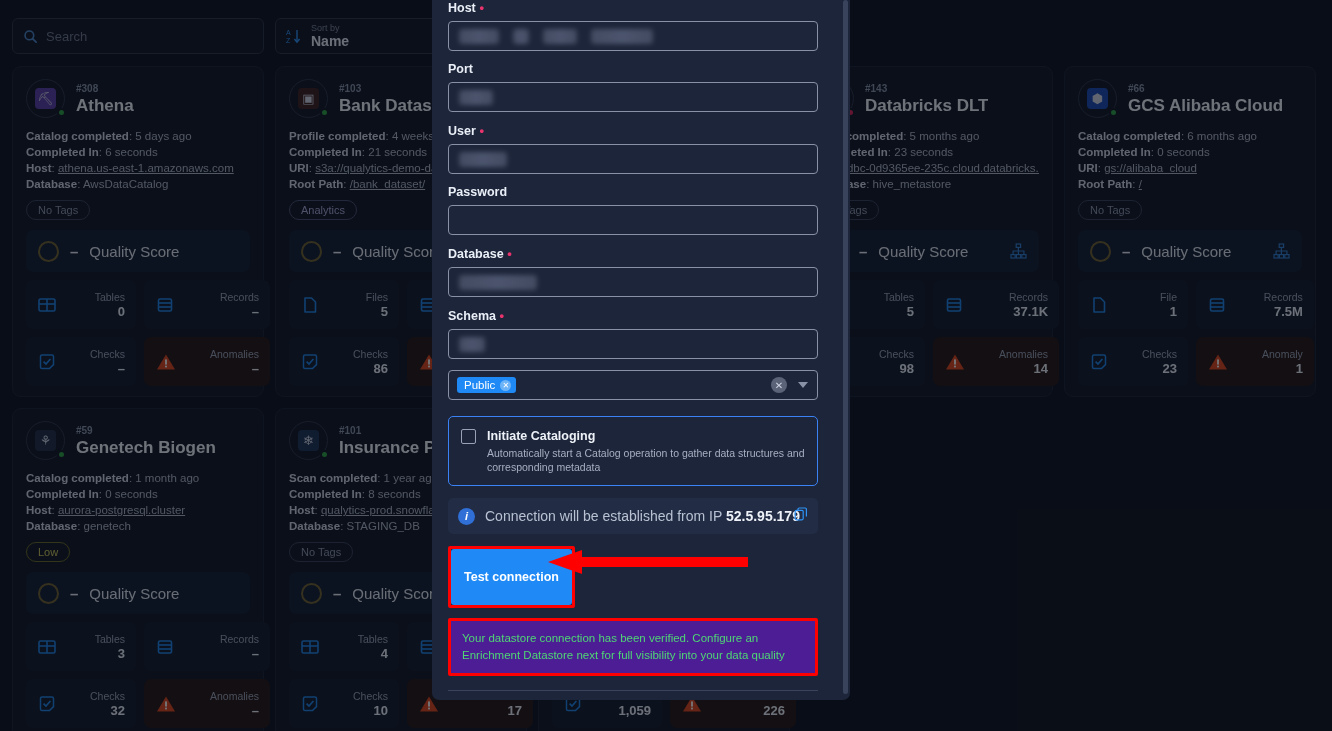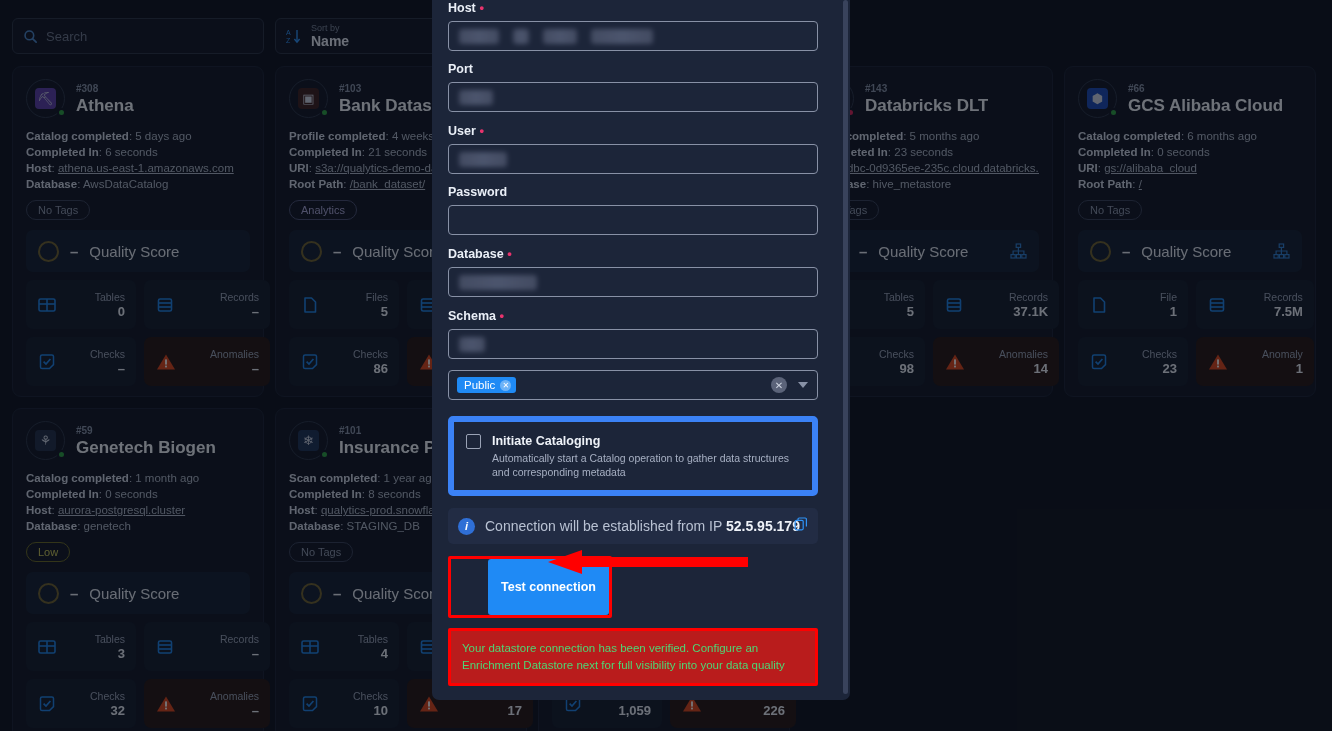--- a/index.html
+++ b/index.html
@@ -98,7 +98,7 @@
     background: #5b6379; color: #cfd5e2; font-size: 10px; display: flex; align-items: center; justify-content: center; }
   .chips-caret { position: absolute; right: 9px; width: 0; height: 0;
     border-left: 5px solid transparent; border-right: 5px solid transparent; border-top: 6px solid #8891a6; }
-  .cb-panel { border: 6px solid #3b82f6; border-radius: 5px; padding: 11px 12px; display: flex; gap: 11px; margin-top: 16px; justify-content: flex-end; }
+  .cb-panel { border: 1px solid #3b82f6; border-radius: 5px; padding: 11px 12px; display: flex; gap: 11px; margin-top: 16px; justify-content: flex-end; }
   .cb { width: 15px; height: 15px; border: 1px solid #9aa3b6; border-radius: 2px; flex: 0 0 15px; margin-top: 1px; }
   .cb-title { font-size: 12.5px; color: #eef2f8; font-weight: 700; line-height: 16px; }
   .cb-desc { font-size: 10.5px; color: #a7b0c3; line-height: 13.5px; margin-top: 3px; }

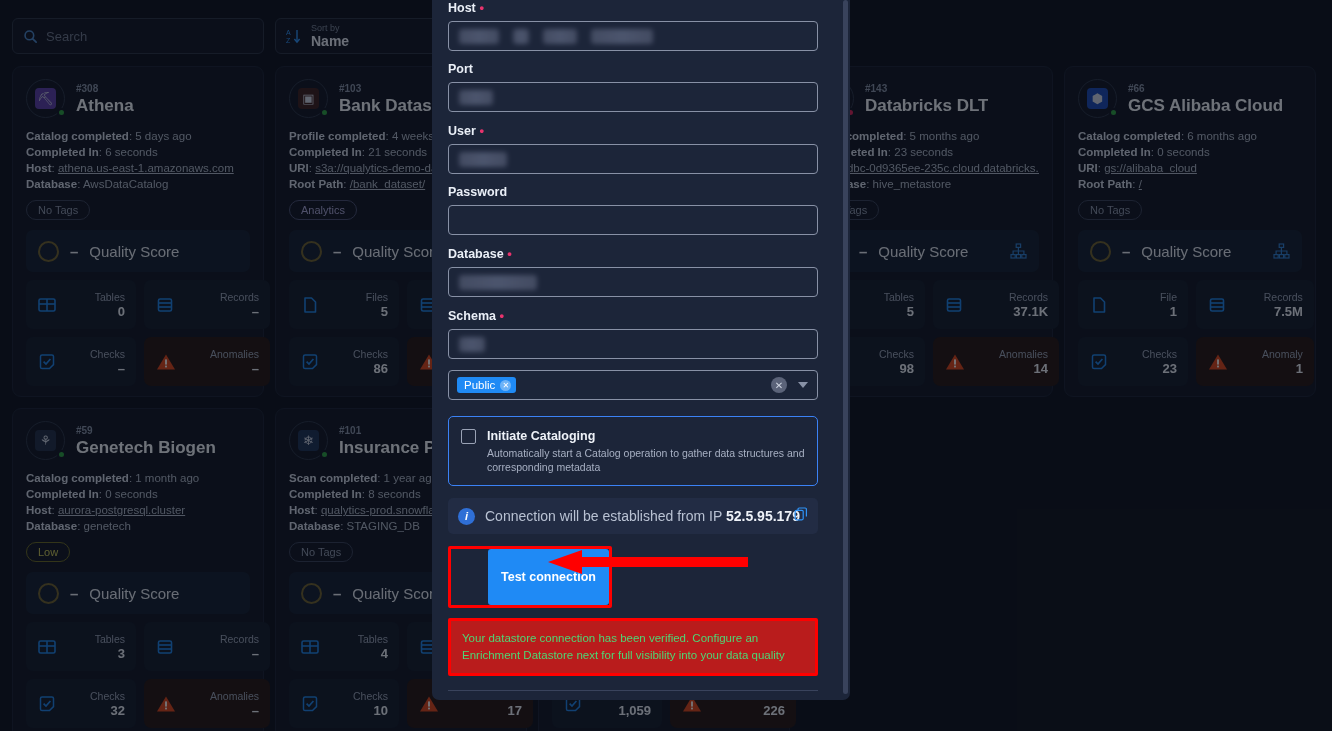--- a/index.html
+++ b/index.html
@@ -113,7 +113,7 @@
 
   .test-hl { margin-top: 12px; display: inline-block; border: 3px solid #ff0000; border-radius: 2px; }
   .test-btn { background: #1f8af5; color: #fff; font-size: 12.5px; font-weight: 700;
-    padding: 21px 13px; border: none; border-radius: 3px; display: block; margin-left: 37px; }
+    padding: 21px 13px; border: none; border-radius: 3px; display: block; }
 
   .verify-hl { margin-top: 10px; border: 3px solid #ff0000; border-radius: 2px; }
   .verify-box { background: #b91c1c; padding: 9px 11px; }

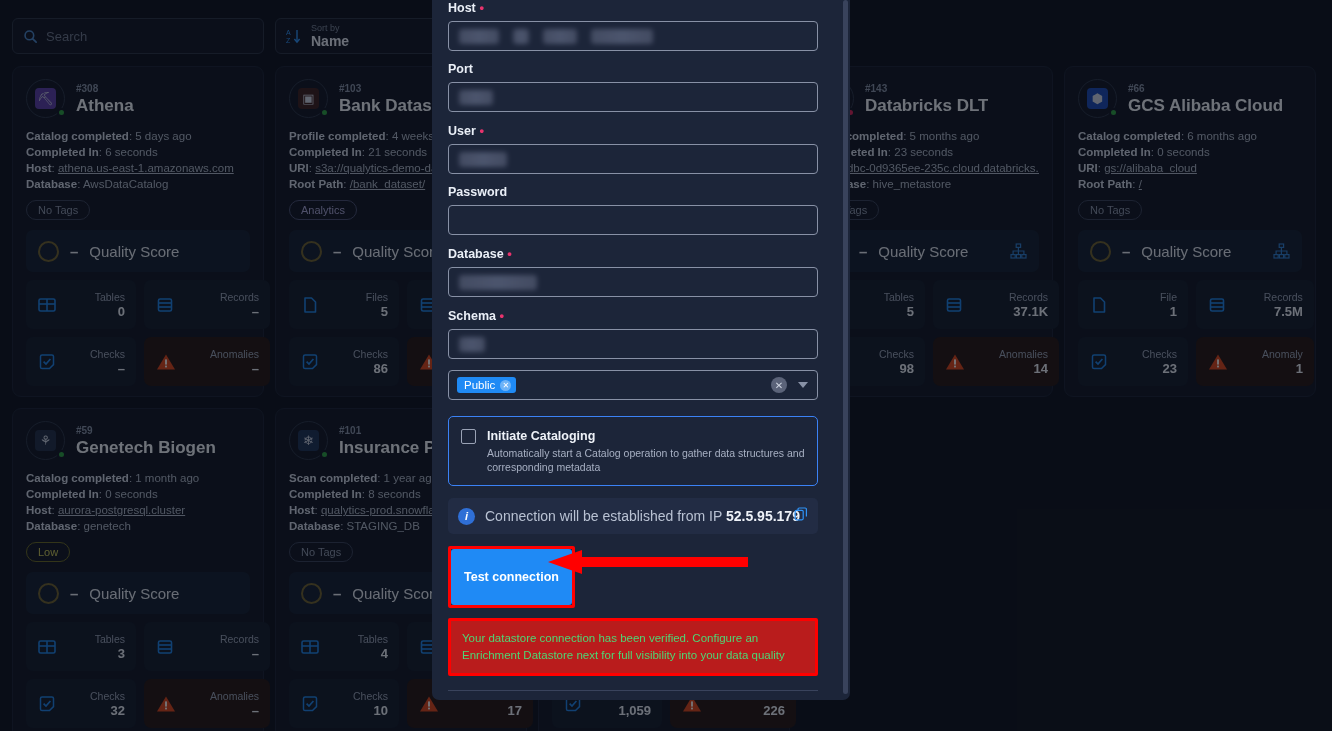--- a/index.html
+++ b/index.html
@@ -116,7 +116,7 @@
     padding: 21px 13px; border: none; border-radius: 3px; display: block; }
 
   .verify-hl { margin-top: 10px; border: 3px solid #ff0000; border-radius: 2px; }
-  .verify-box { background: #b91c1c; padding: 9px 11px; }
+  .verify-box { background: #4c1d95; padding: 9px 11px; }
   .verify-txt { font-size: 11.5px; color: #4fd675; line-height: 17px; }
 
   .divider { margin-top: 14px; border-top: 1px solid #39435c; }

